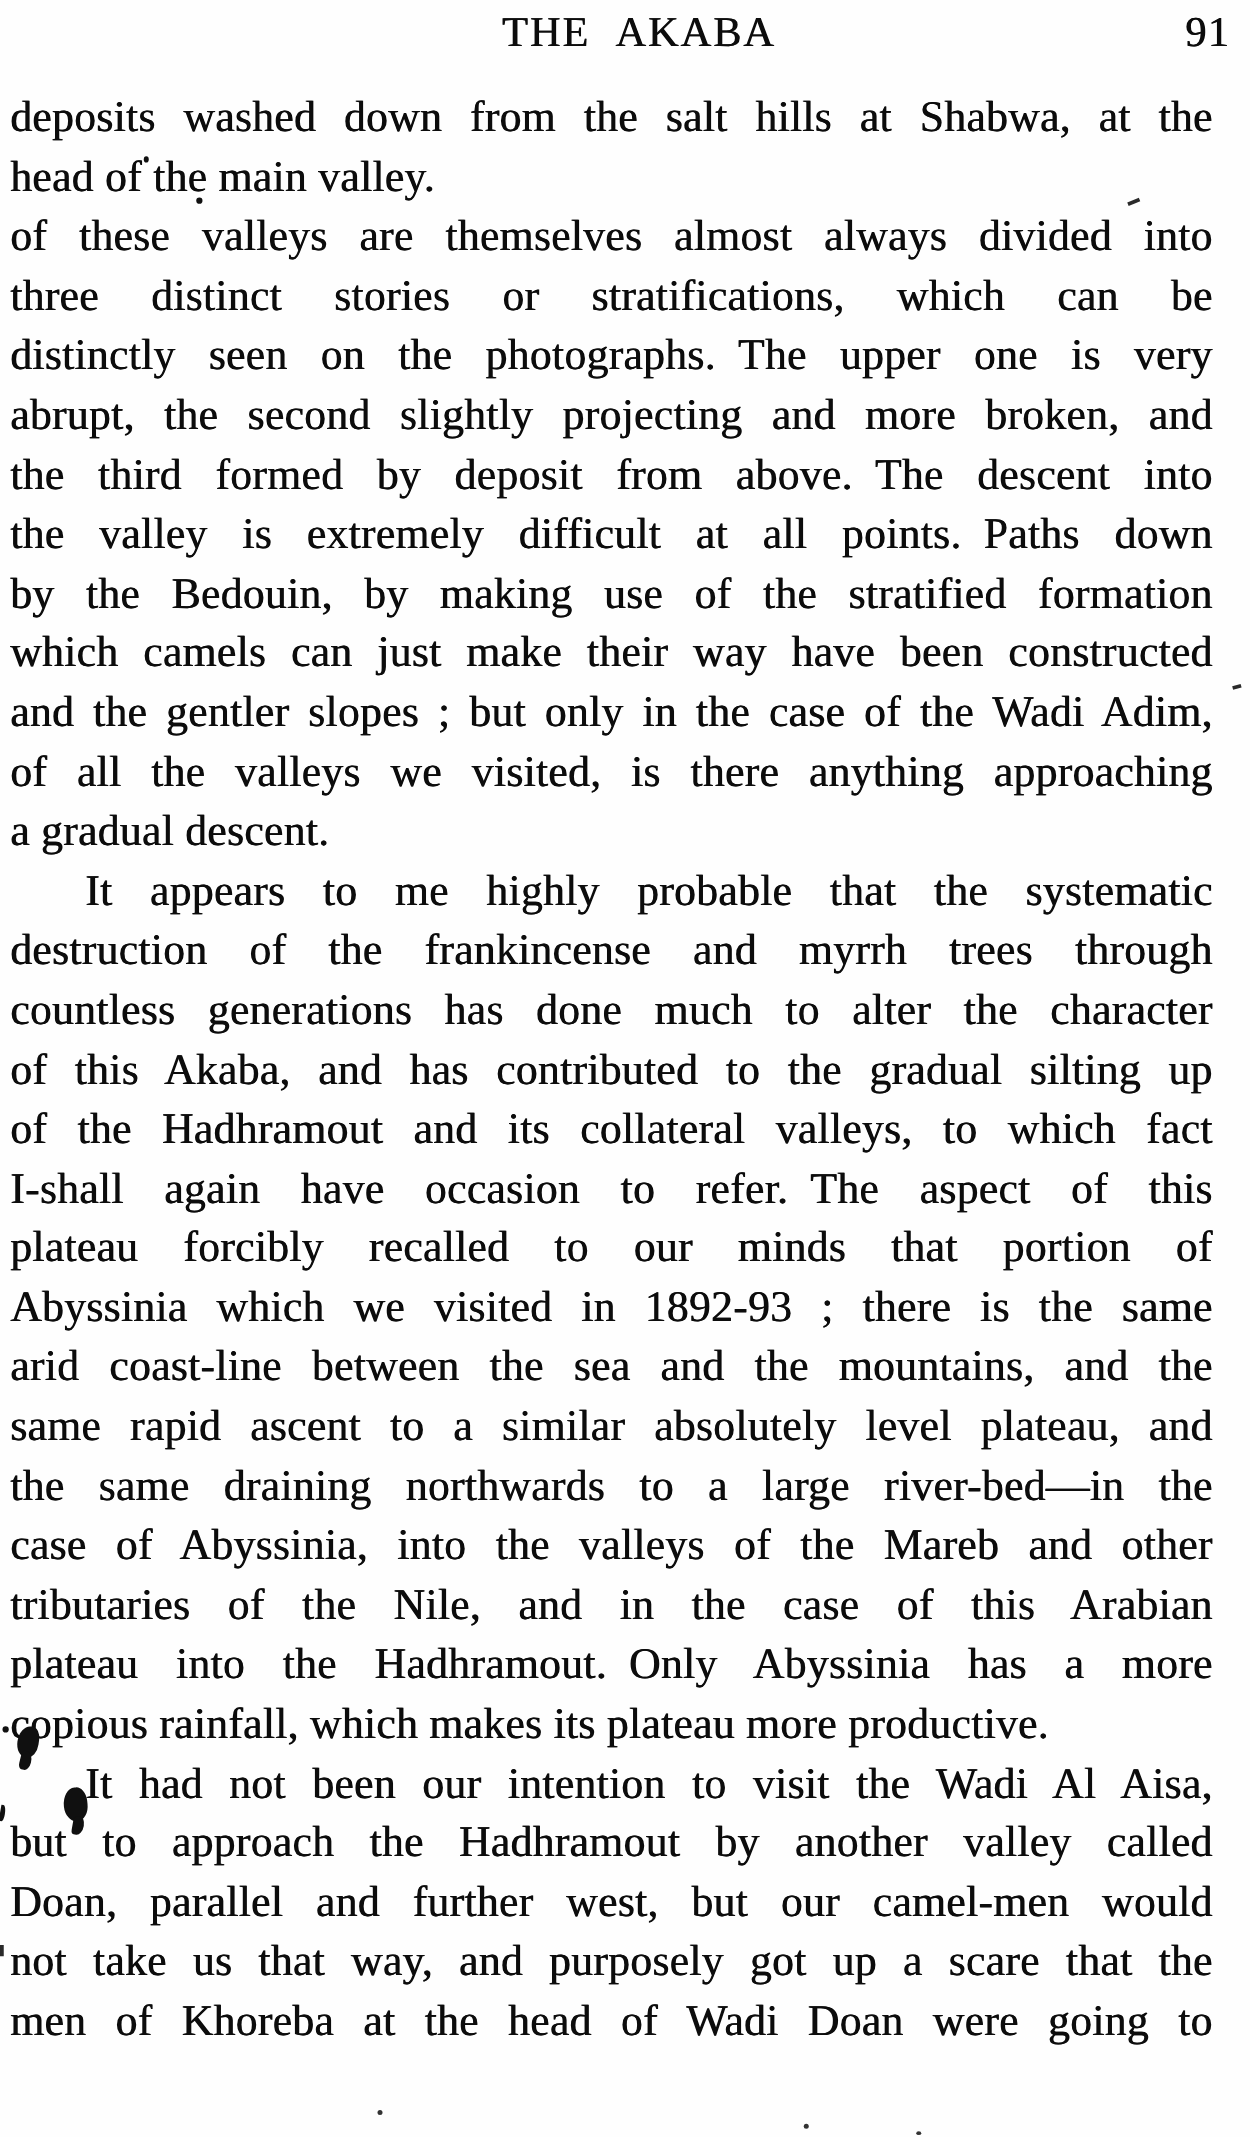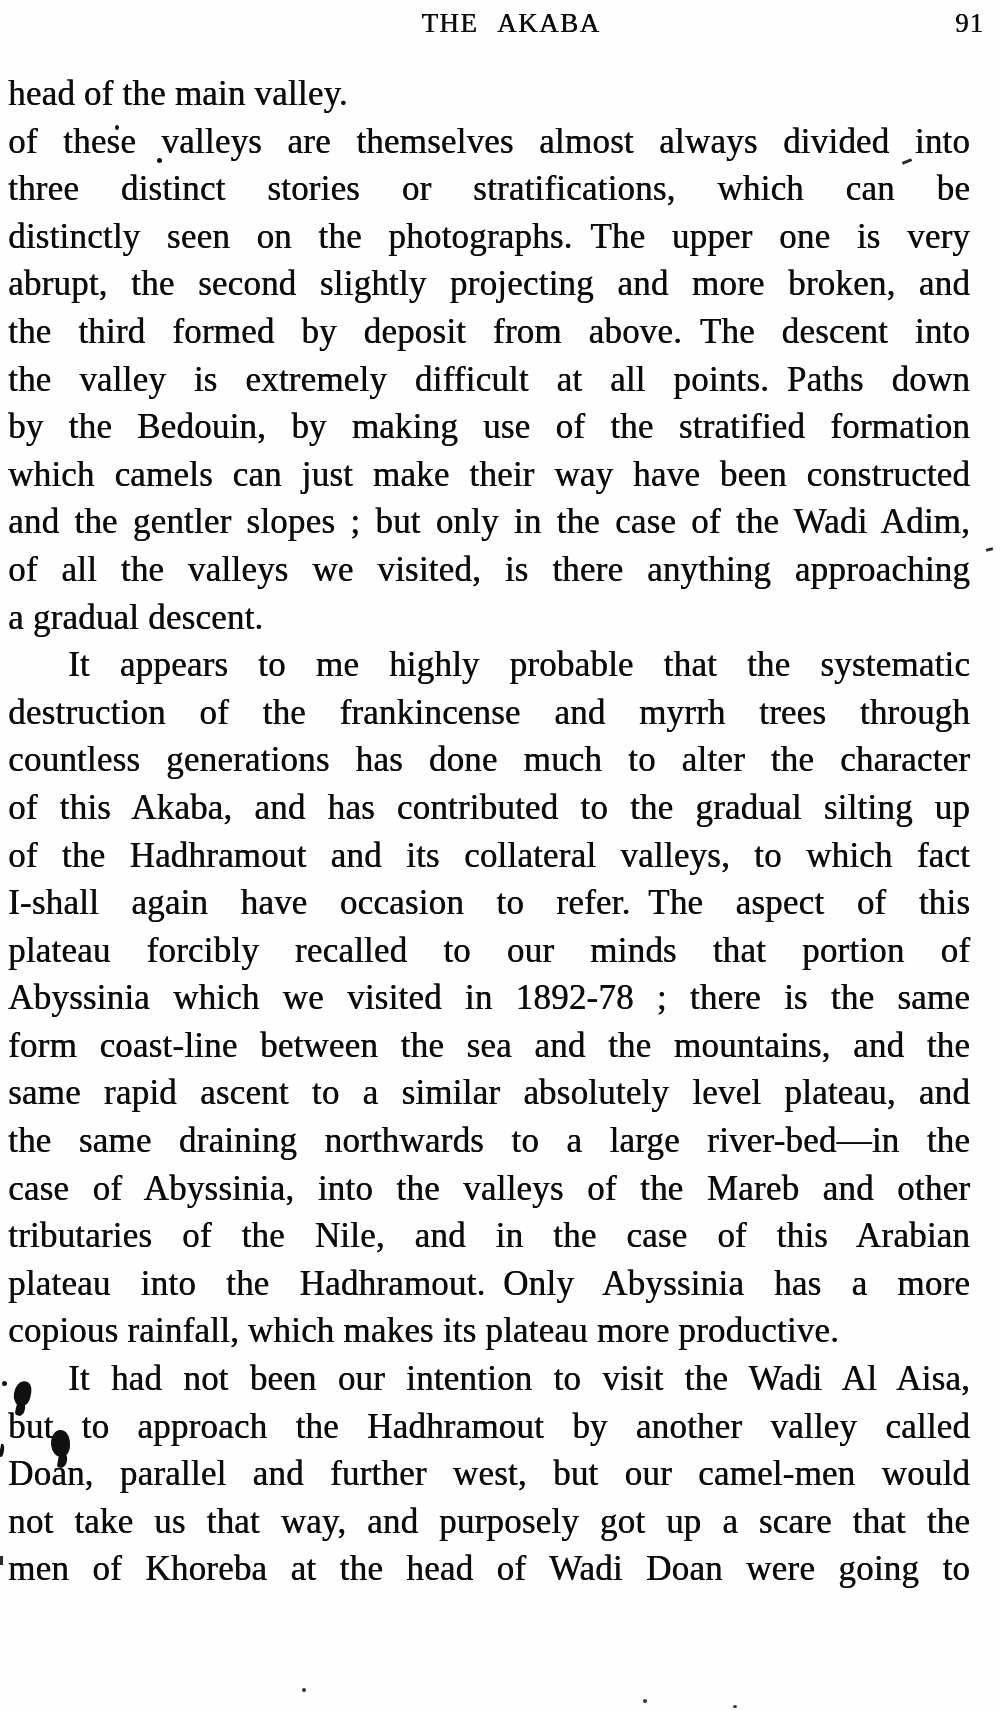--- a/index.html
+++ b/index.html
@@ -18,7 +18,7 @@
     left: 0;
     right: 0;
     height: 46px;
-    font-size: 27px;
+    font-size: 34px;
     margin-left: 40px;
   }
   .running-title {

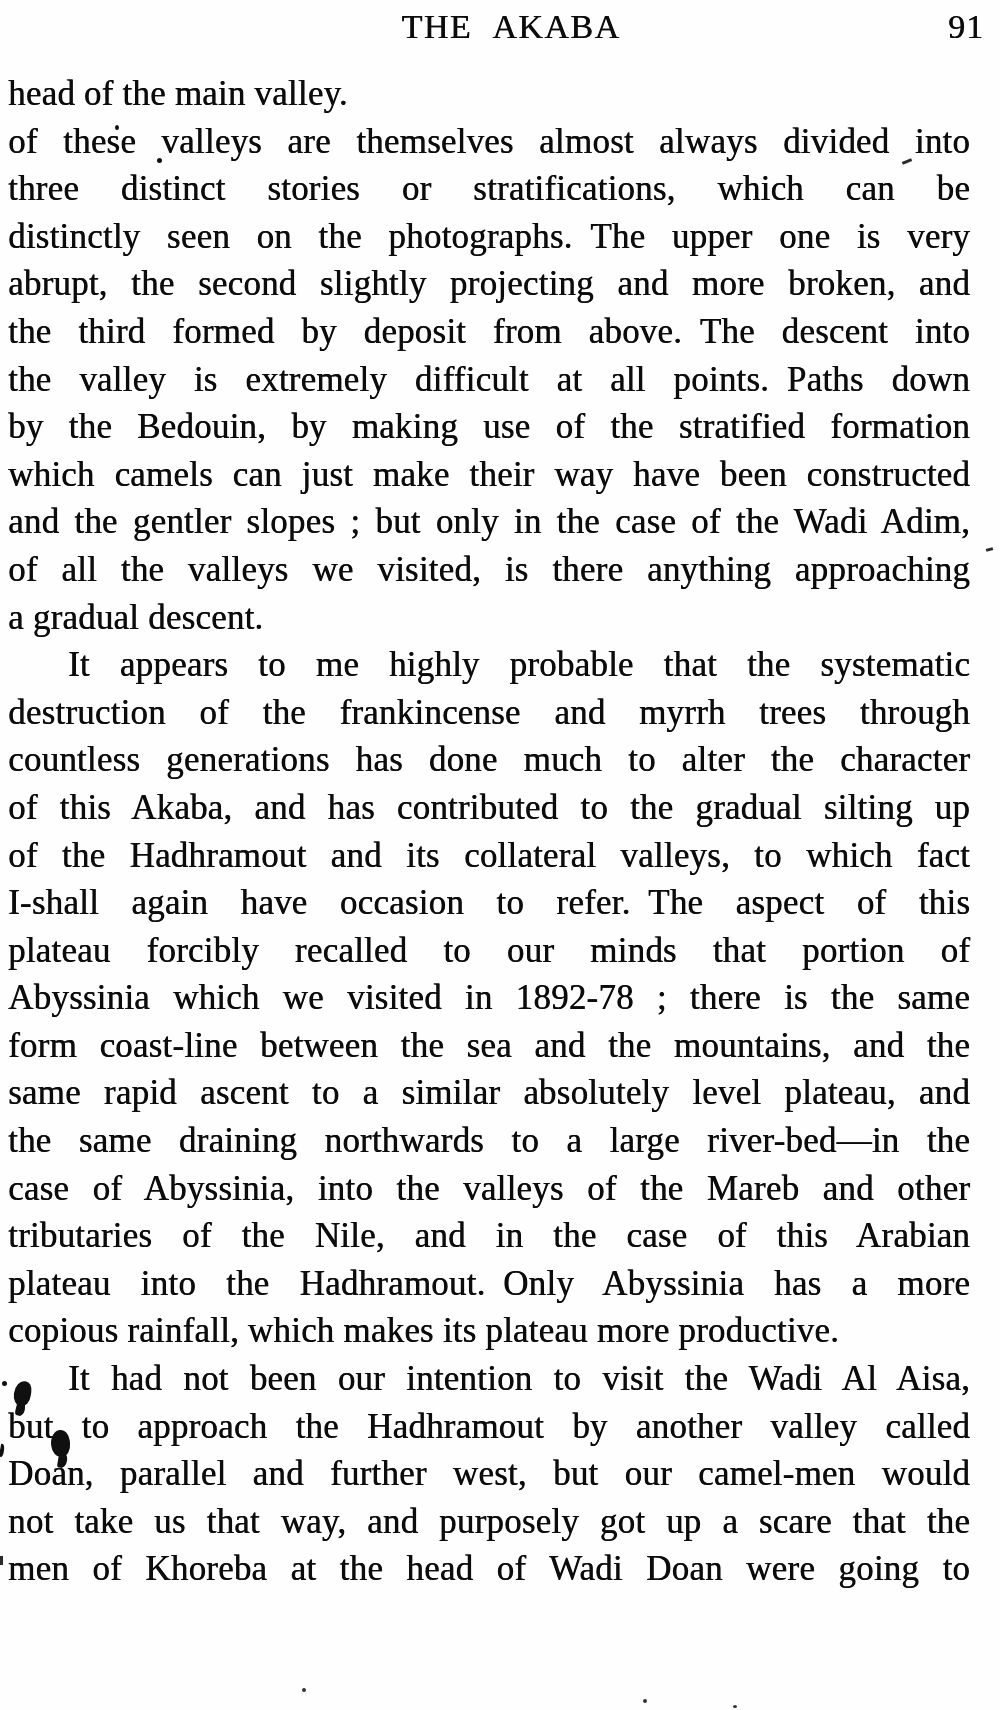--- a/index.html
+++ b/index.html
@@ -83,6 +83,7 @@
   </div>
 
   <div class="body-text">
+    <div class="line">deposits washed down from the salt hills at Shabwa, at the</div>
     <div class="line end">head of the main valley.</div>
     <div class="line">of these valleys are themselves almost always divided into</div>
     <div class="line">three distinct stories or stratifications, which can be</div>

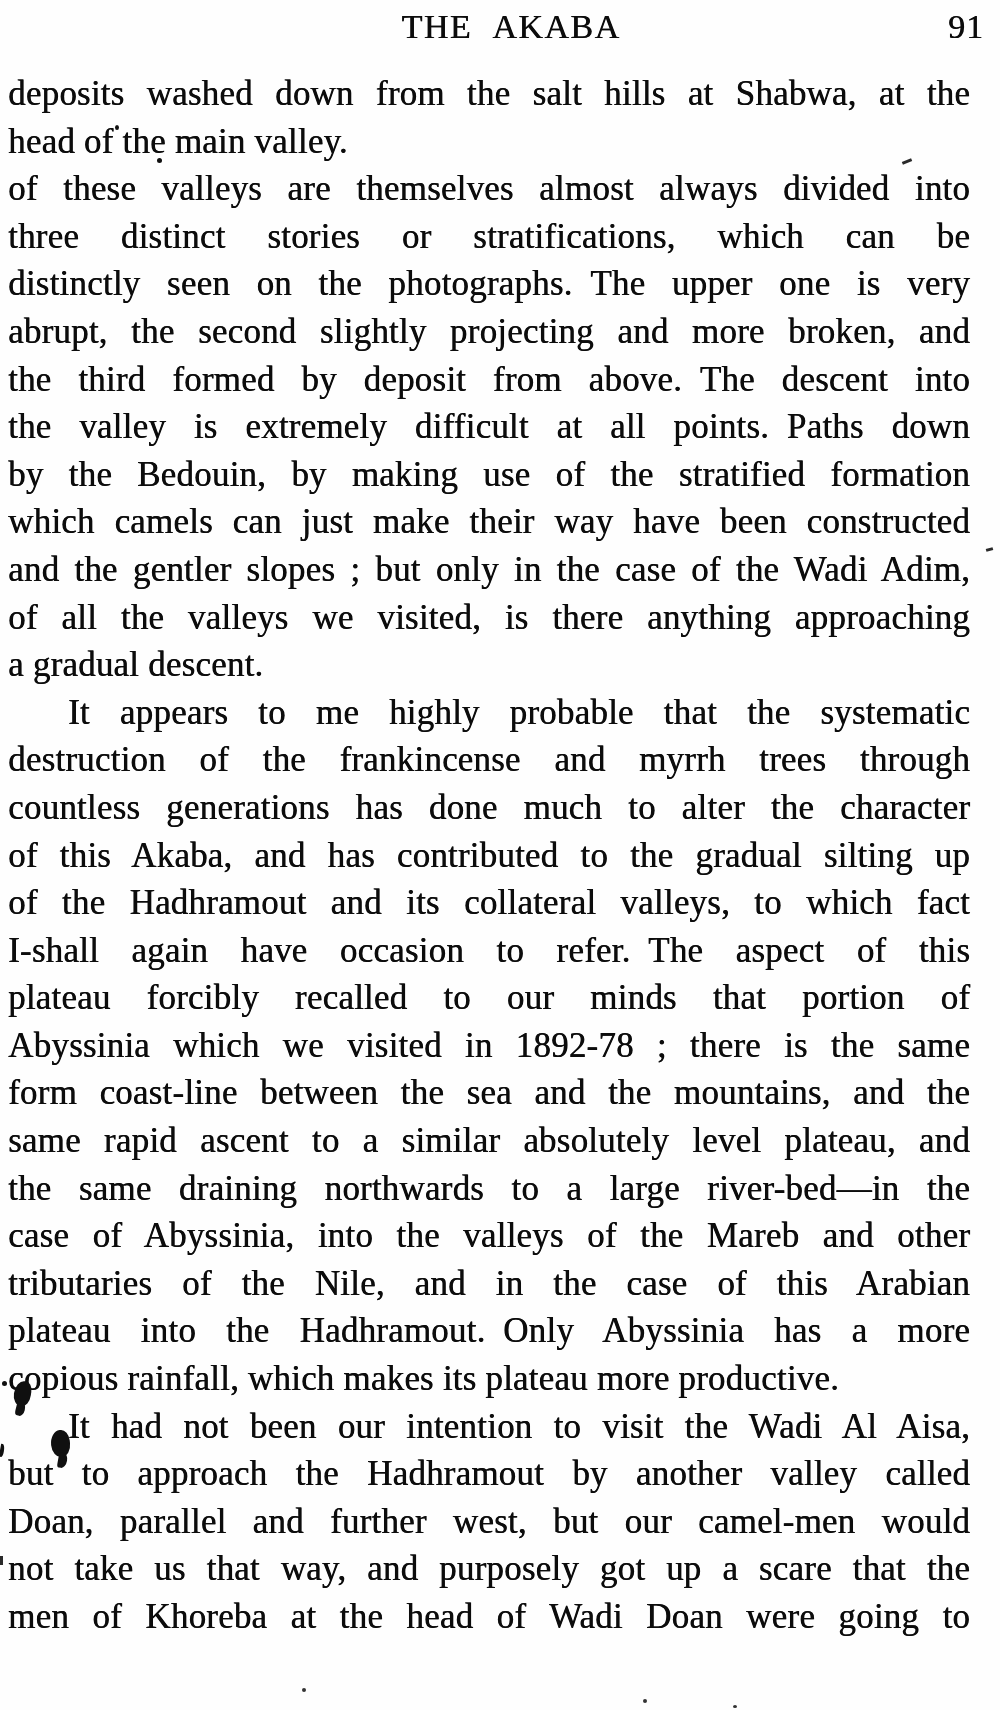--- a/index.html
+++ b/index.html
@@ -103,7 +103,7 @@
     <div class="line">of the Hadhramout and its collateral valleys, to which fact</div>
     <div class="line">I-shall again have occasion to refer. The aspect of this</div>
     <div class="line">plateau forcibly recalled to our minds that portion of</div>
-    <div class="line">Abyssinia which we visited in 1892-78 ; there is the same</div>
+    <div class="line">Abyssinia which we visited in 1892-93 ; there is the same</div>
     <div class="line">form coast-line between the sea and the mountains, and the</div>
     <div class="line">same rapid ascent to a similar absolutely level plateau, and</div>
     <div class="line">the same draining northwards to a large river-bed—in the</div>

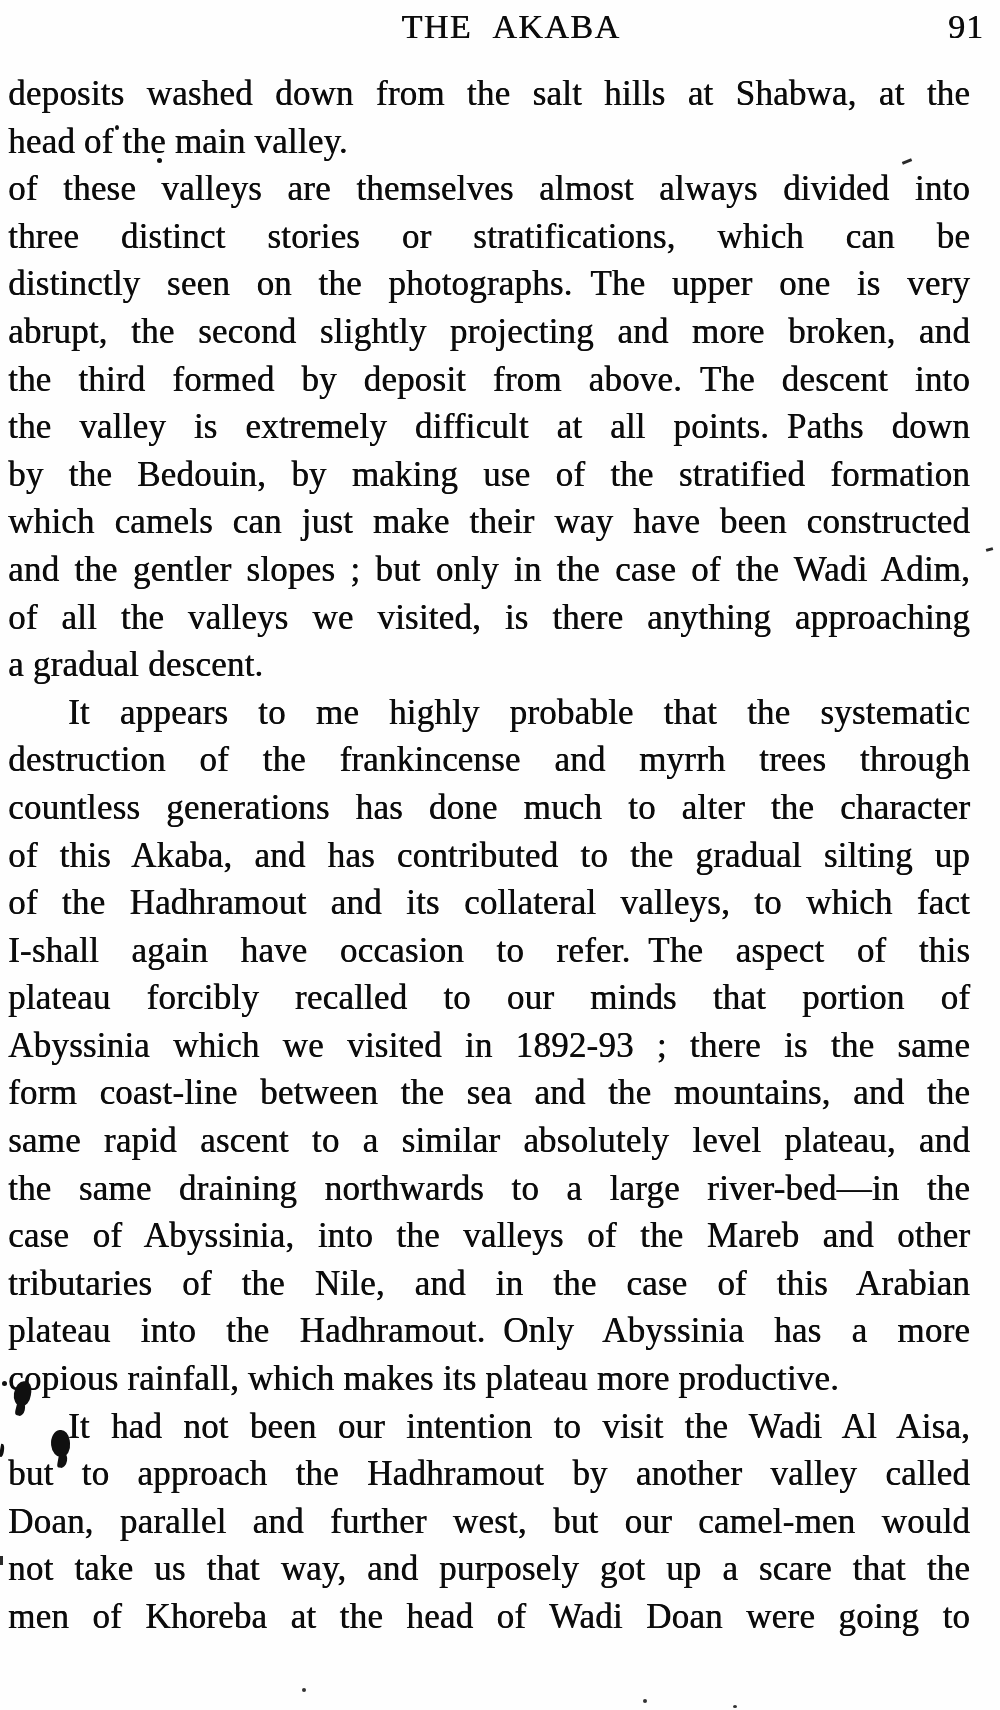--- a/index.html
+++ b/index.html
@@ -104,7 +104,7 @@
     <div class="line">I-shall again have occasion to refer. The aspect of this</div>
     <div class="line">plateau forcibly recalled to our minds that portion of</div>
     <div class="line">Abyssinia which we visited in 1892-93 ; there is the same</div>
-    <div class="line">form coast-line between the sea and the mountains, and the</div>
+    <div class="line">arid coast-line between the sea and the mountains, and the</div>
     <div class="line">same rapid ascent to a similar absolutely level plateau, and</div>
     <div class="line">the same draining northwards to a large river-bed—in the</div>
     <div class="line">case of Abyssinia, into the valleys of the Mareb and other</div>

